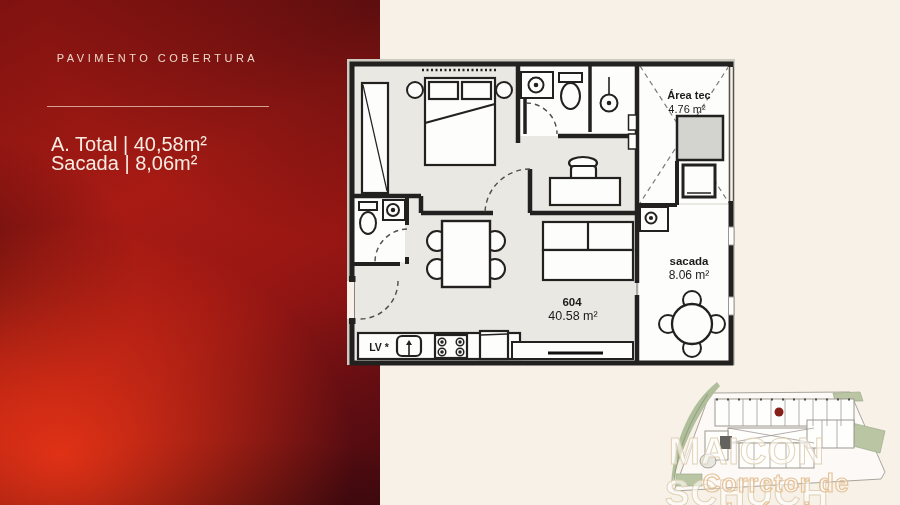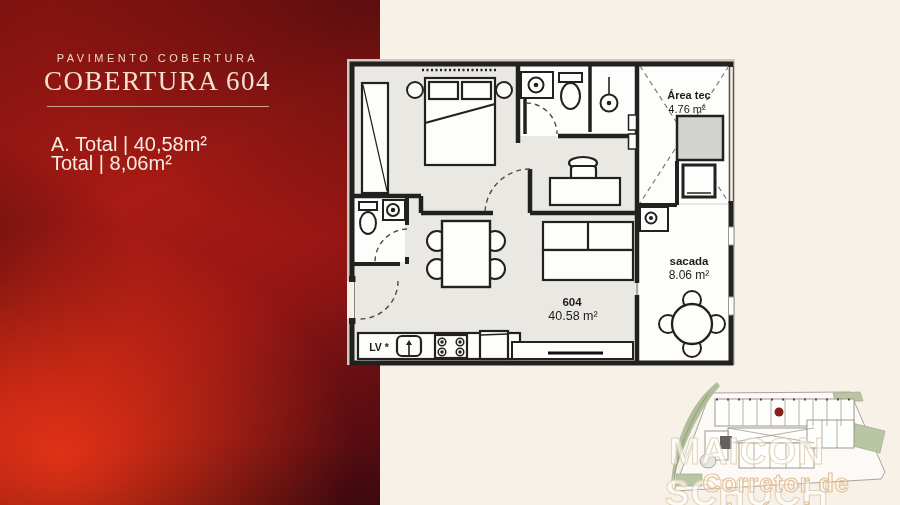--- a/index.html
+++ b/index.html
@@ -59,7 +59,6 @@
 
 <div class="red-panel">
   <div class="eyebrow">PAVIMENTO COBERTURA</div>
-  <div class="panel-title">COBERTURA 604</div>
   <div class="divider"></div>
   <div class="stats">
     <div>A. Total | 40,58m²</div>

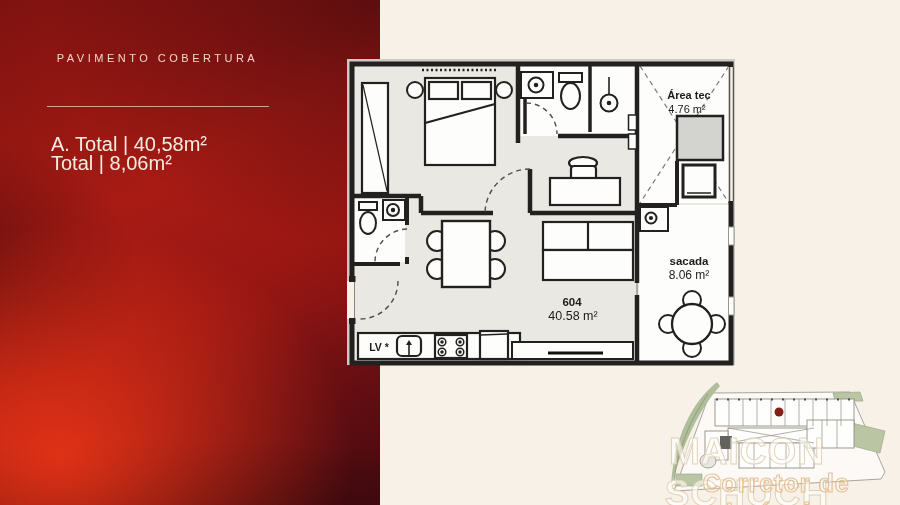--- a/index.html
+++ b/index.html
@@ -62,7 +62,7 @@
   <div class="divider"></div>
   <div class="stats">
     <div>A. Total | 40,58m²</div>
-    <div>Total | 8,06m²</div>
+    <div>Sacada | 8,06m²</div>
   </div>
 </div>
 

